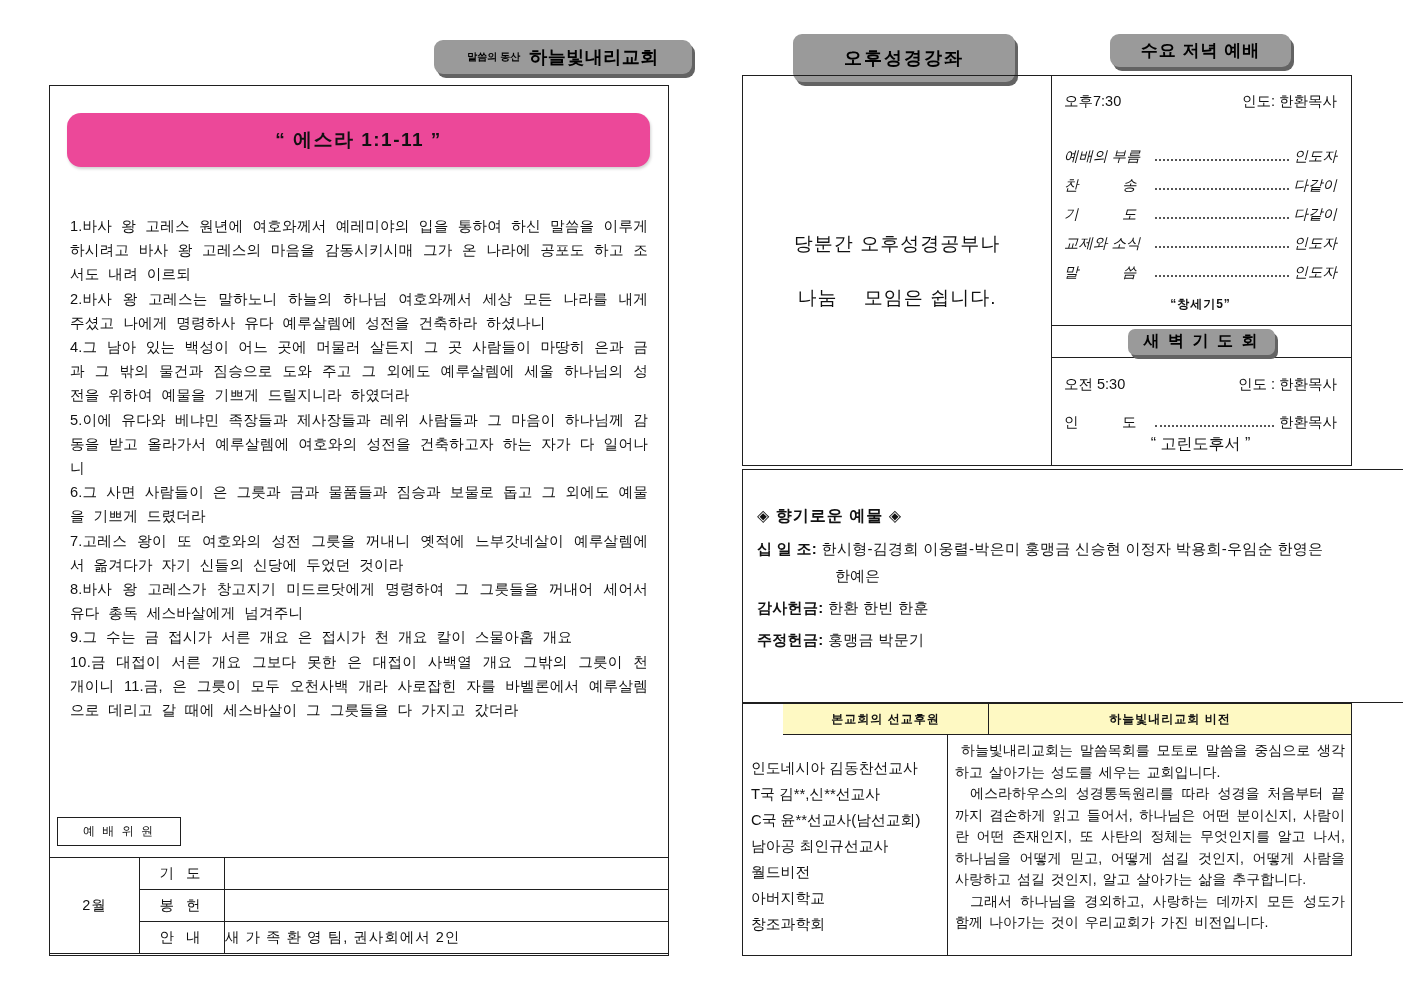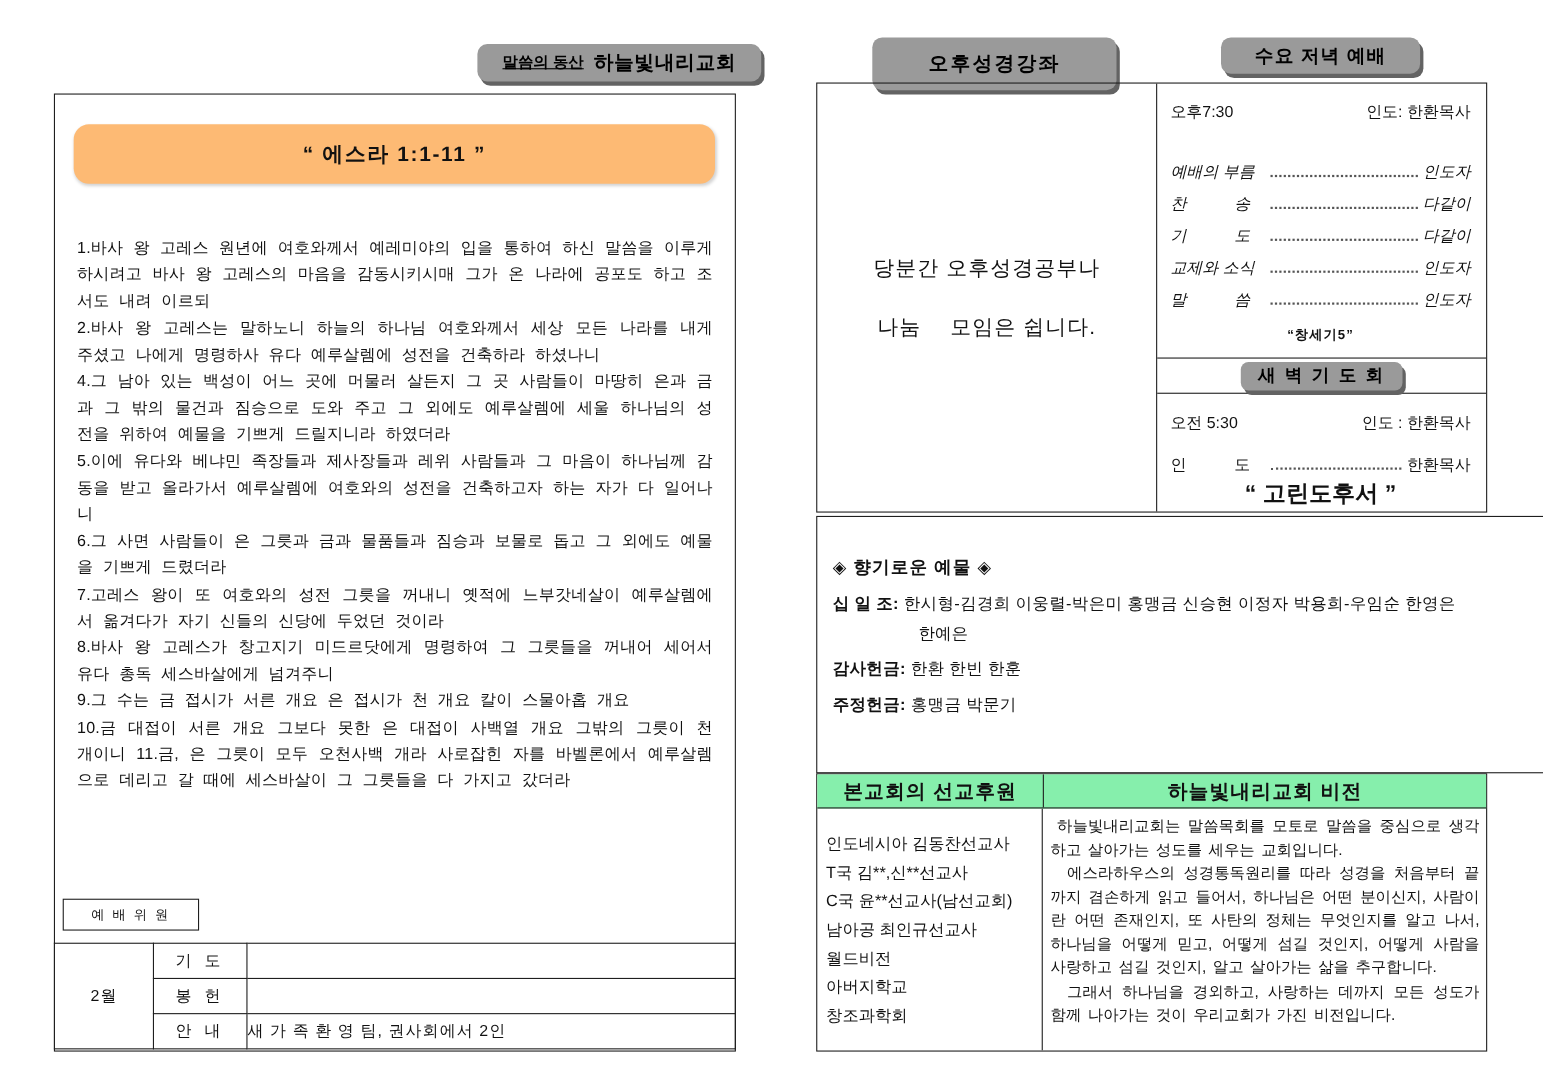--- a/index.html
+++ b/index.html
@@ -19,7 +19,7 @@
 
   
   .church-badge { position:absolute; left:434px; top:40px; width:258px; height:34px; }
-  .badge-small { font-size:14px;text-decoration:underline; }
+  .badge-small { font-size:10px; }
   .badge-large { font-size:18px; margin-left:9px; letter-spacing:0.5px; }
 
   .left-page {

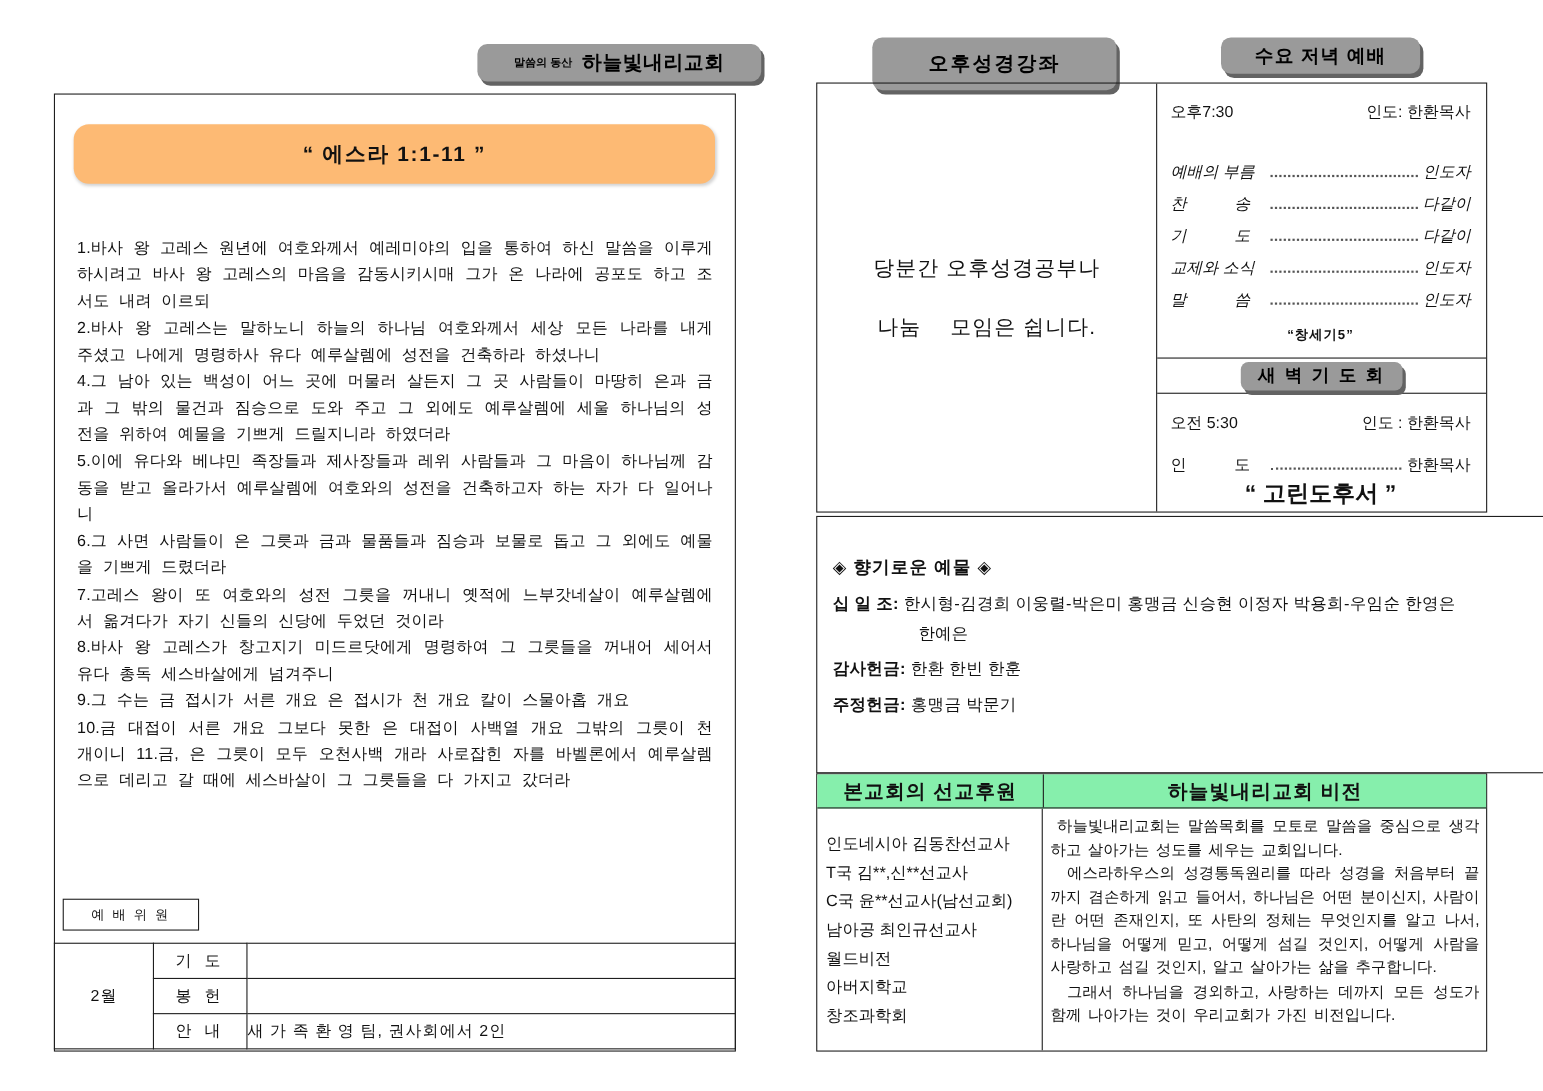--- a/index.html
+++ b/index.html
@@ -28,7 +28,7 @@
   }
   .scripture-title {
     position:absolute; left:17px; top:27px; width:583px; height:54px;
-    background:#fdba74; border-radius:14px;
+    background:#ec4899; border-radius:14px;
     box-shadow:1px 2px 3px rgba(0,0,0,0.18);
     display:flex; align-items:center; justify-content:center;
     font-size:19px; font-weight:bold; letter-spacing:1.5px;

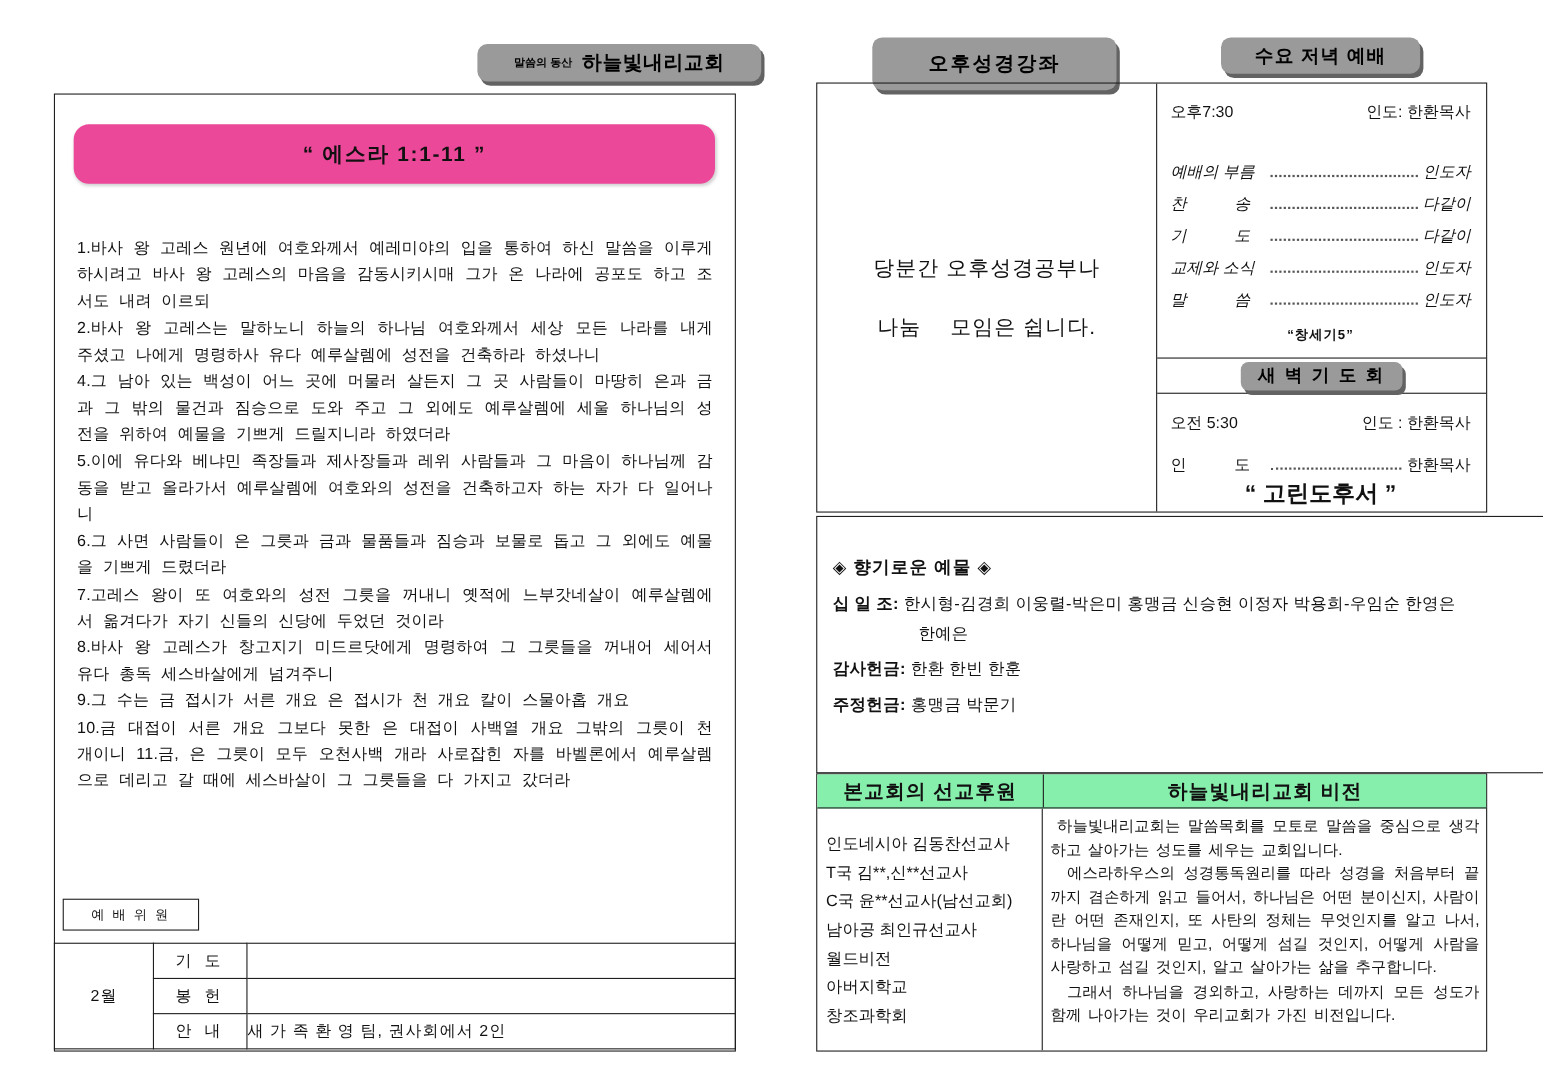--- a/index.html
+++ b/index.html
@@ -86,7 +86,7 @@
   .dawn-badge { height:26px; padding:0 16px; font-size:16px; letter-spacing:2px; border-radius:7px; }
   .dawn-head { margin-top:12px; }
   .dawn-order { display:flex; align-items:flex-end; height:30px; margin-top:8px; }
-  .dawn-book { text-align:center; font-weight:bold; font-size:21px; margin-top:2px; }
+  .dawn-book { text-align:center; font-weight:normal; font-size:16px; margin-top:2px; }
 
   .offerings {
     position:absolute; left:742px; top:469px; width:695px; height:234px;

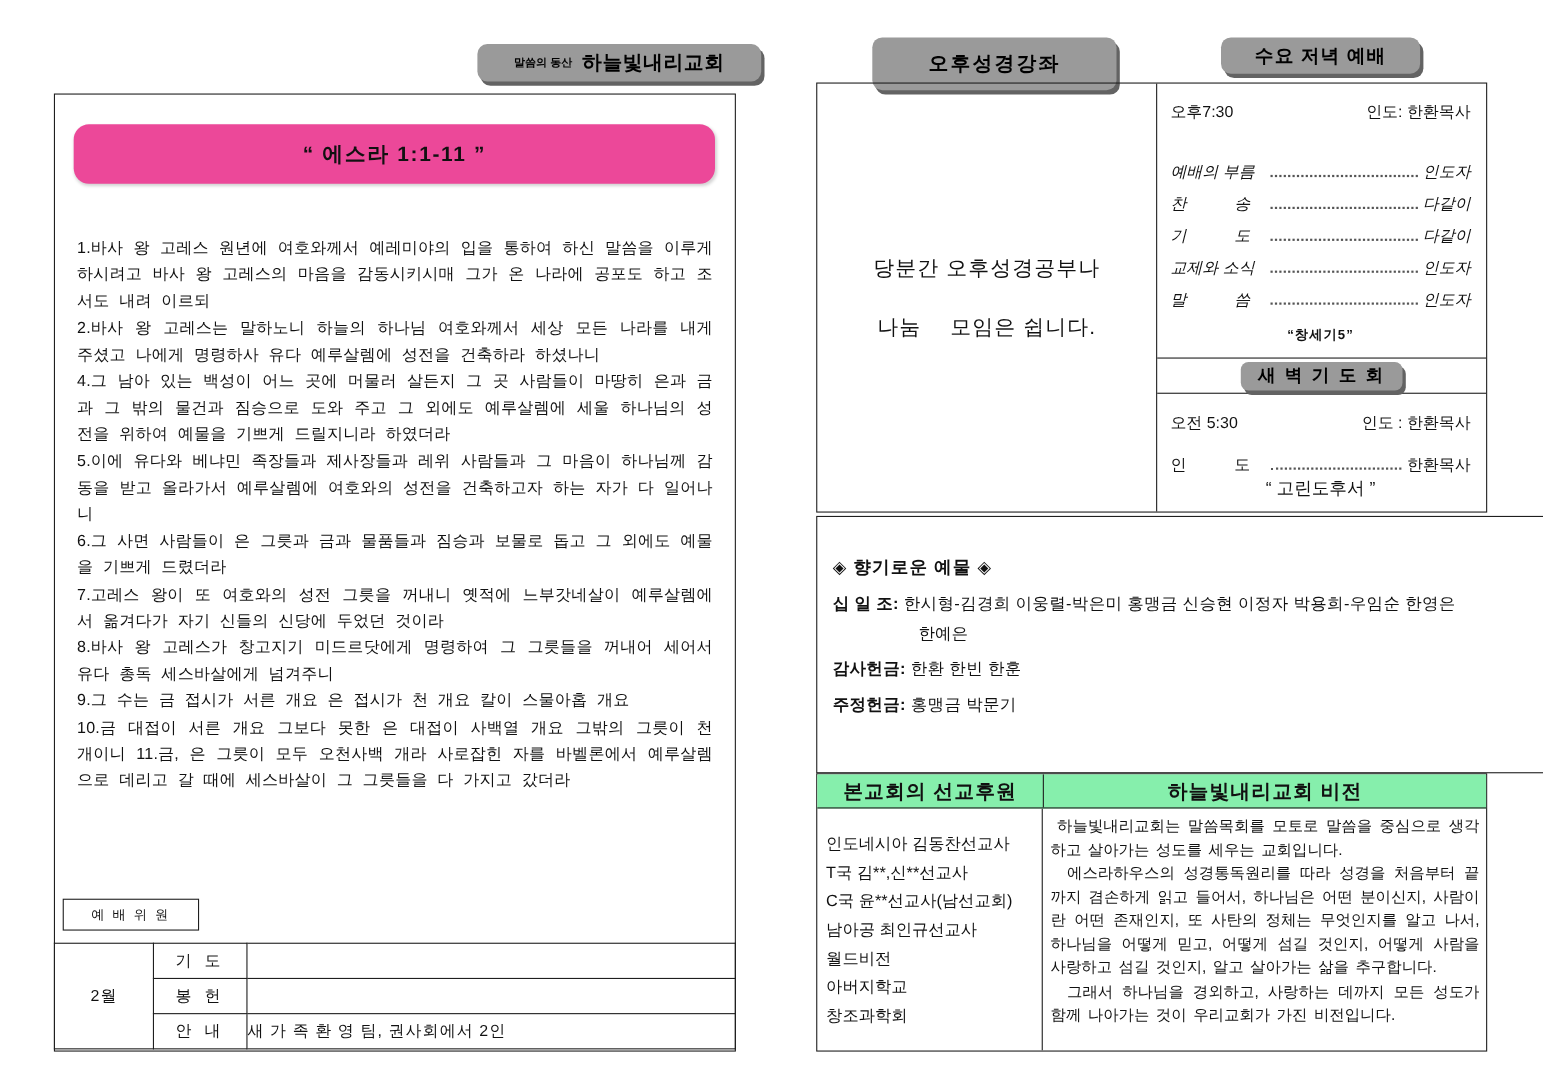--- a/index.html
+++ b/index.html
@@ -104,8 +104,8 @@
     display:flex; flex-direction:column;
   }
   .mission-header {
-    display:flex; background:#86efac; border-bottom:1px solid #1f1f1f;
-    height:30px; font-weight:bold; font-size:18px; flex:0 0 auto;
+    display:flex; background:#fef9c3; border-bottom:1px solid #1f1f1f;
+    height:30px; font-weight:bold; font-size:12px; flex:0 0 auto;margin-left:40px;
   }
   .mh-left { width:205px; border-right:1px solid #1f1f1f; display:flex; align-items:center; justify-content:center; letter-spacing:1px; }
   .mh-right { flex:1; display:flex; align-items:center; justify-content:center; letter-spacing:1px; }

